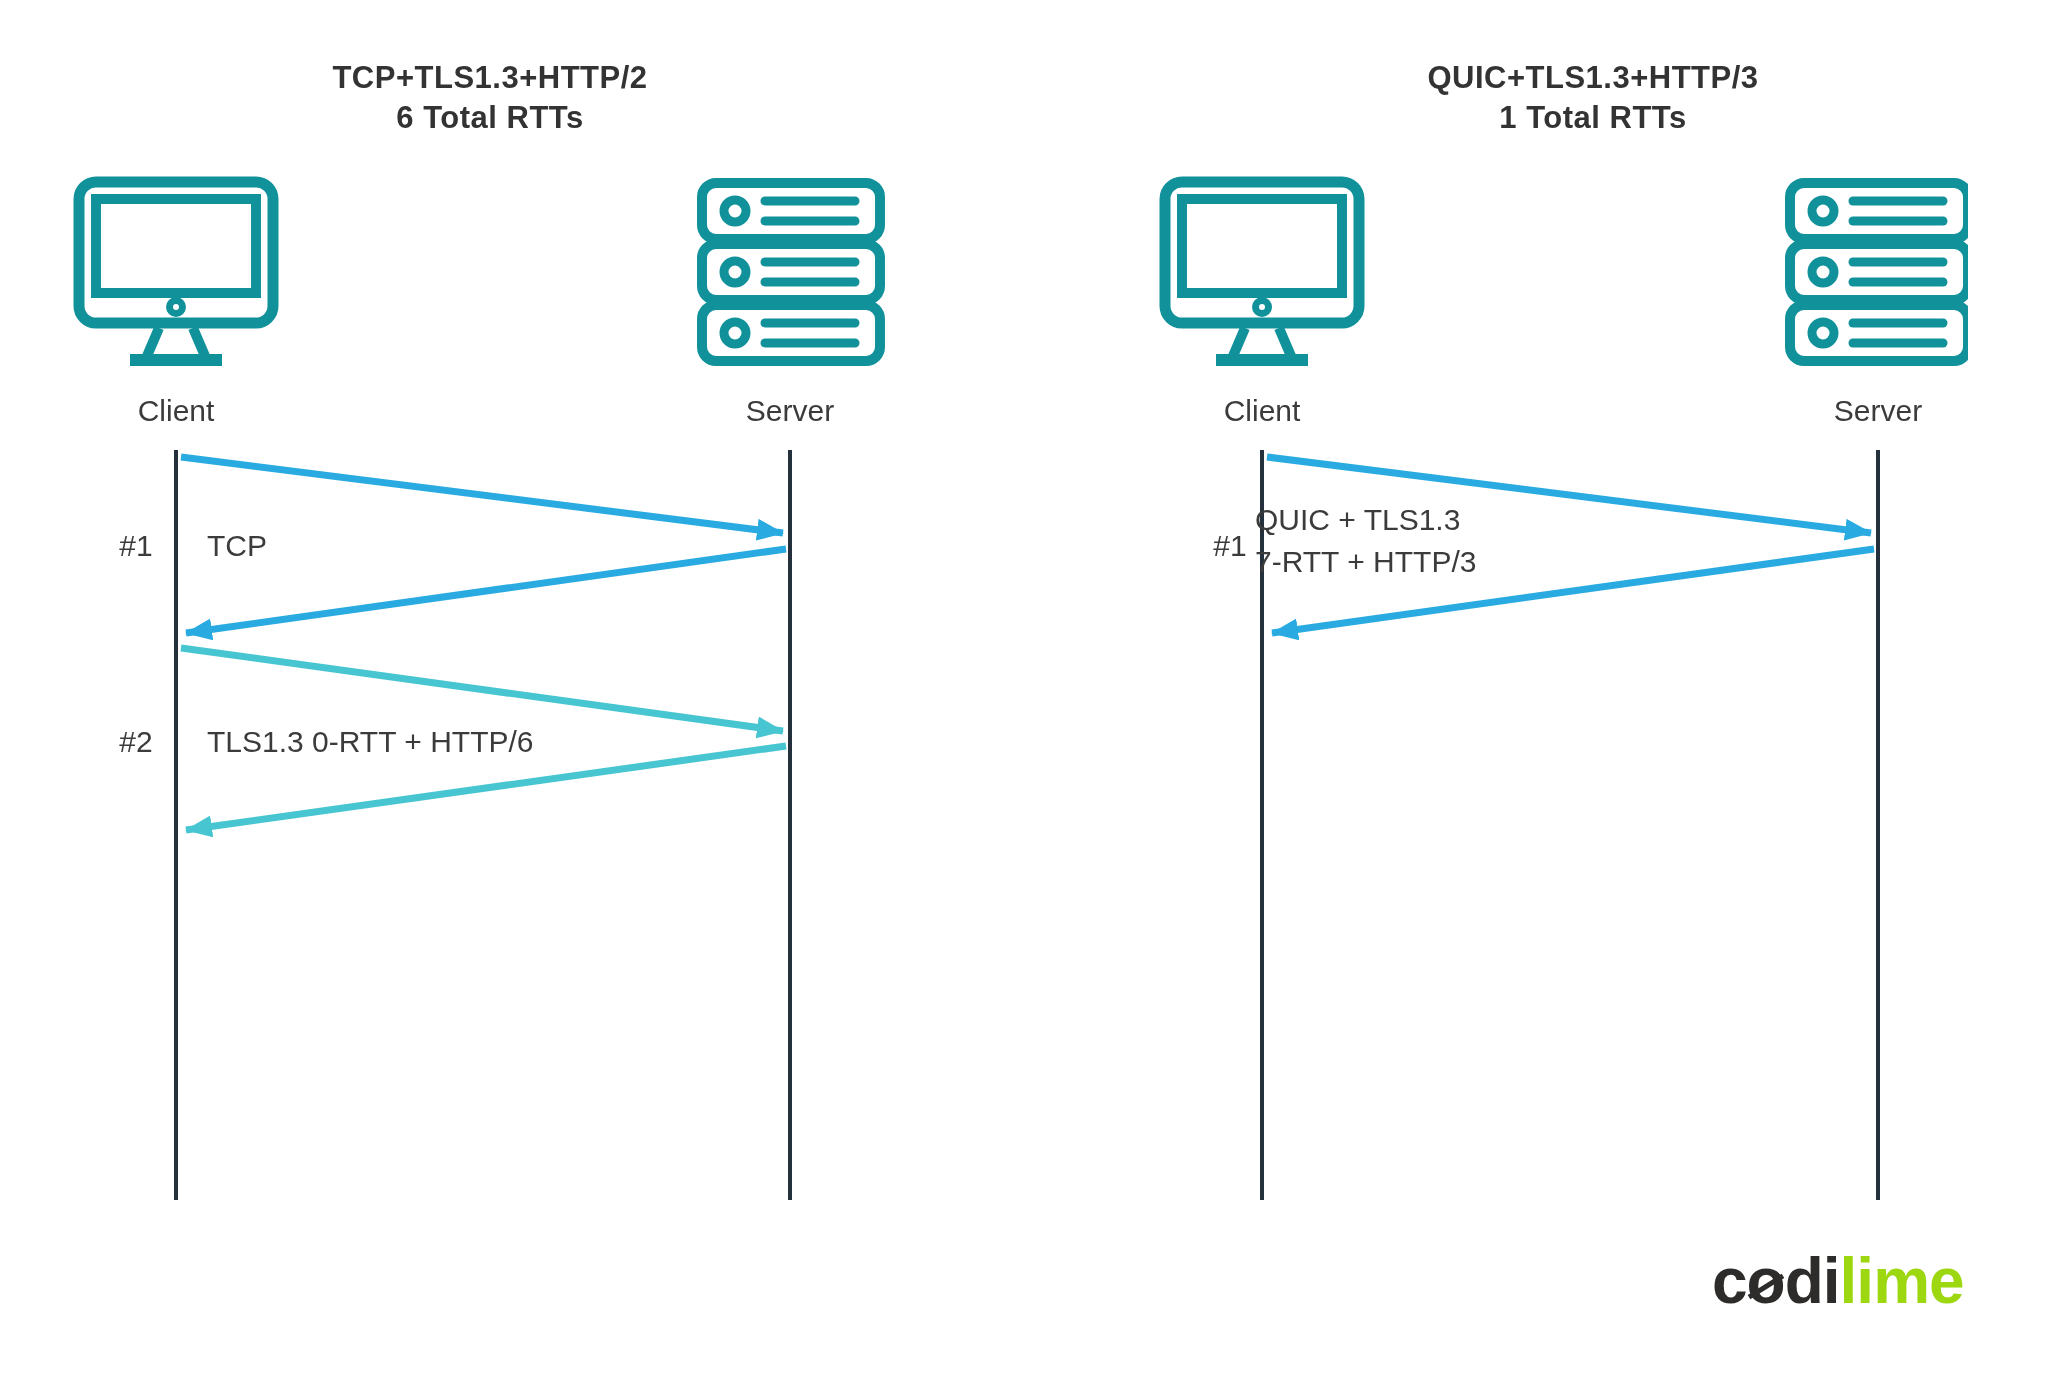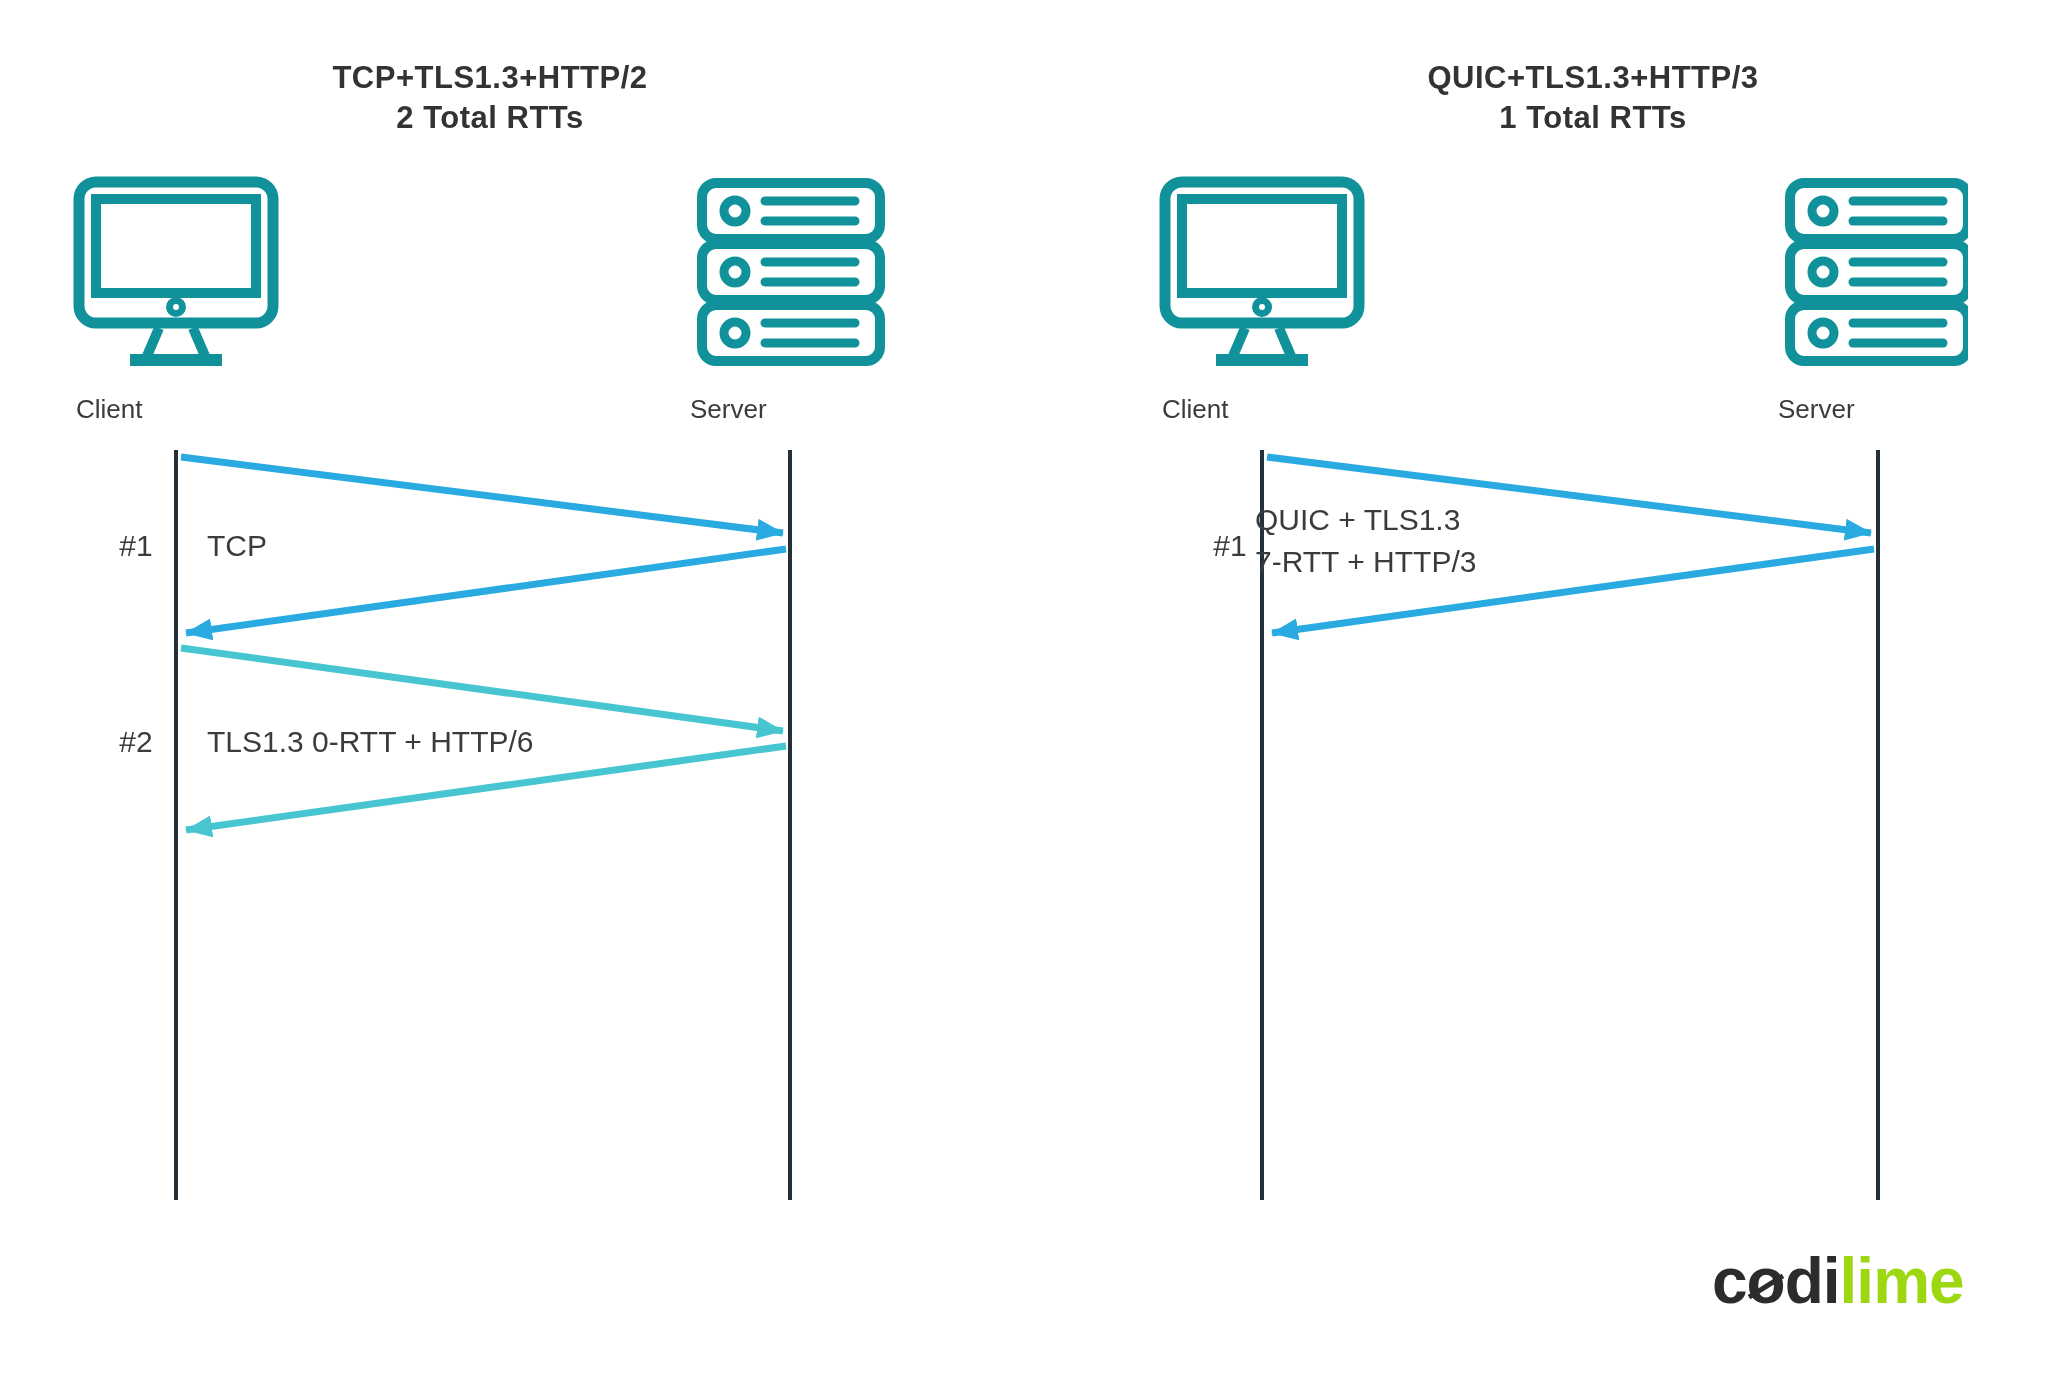--- a/index.html
+++ b/index.html
@@ -90,7 +90,7 @@
 
   <div class="abs diagram-title" style="left:240px; top:58px; width:500px;">
     <div>TCP+TLS1.3+HTTP/2</div>
-    <div>2 Total RTTs</div>
+    <div>6 Total RTTs</div>
   </div>
   <div class="abs diagram-title" style="left:1343px; top:58px; width:500px;">
     <div>QUIC+TLS1.3+HTTP/3</div>

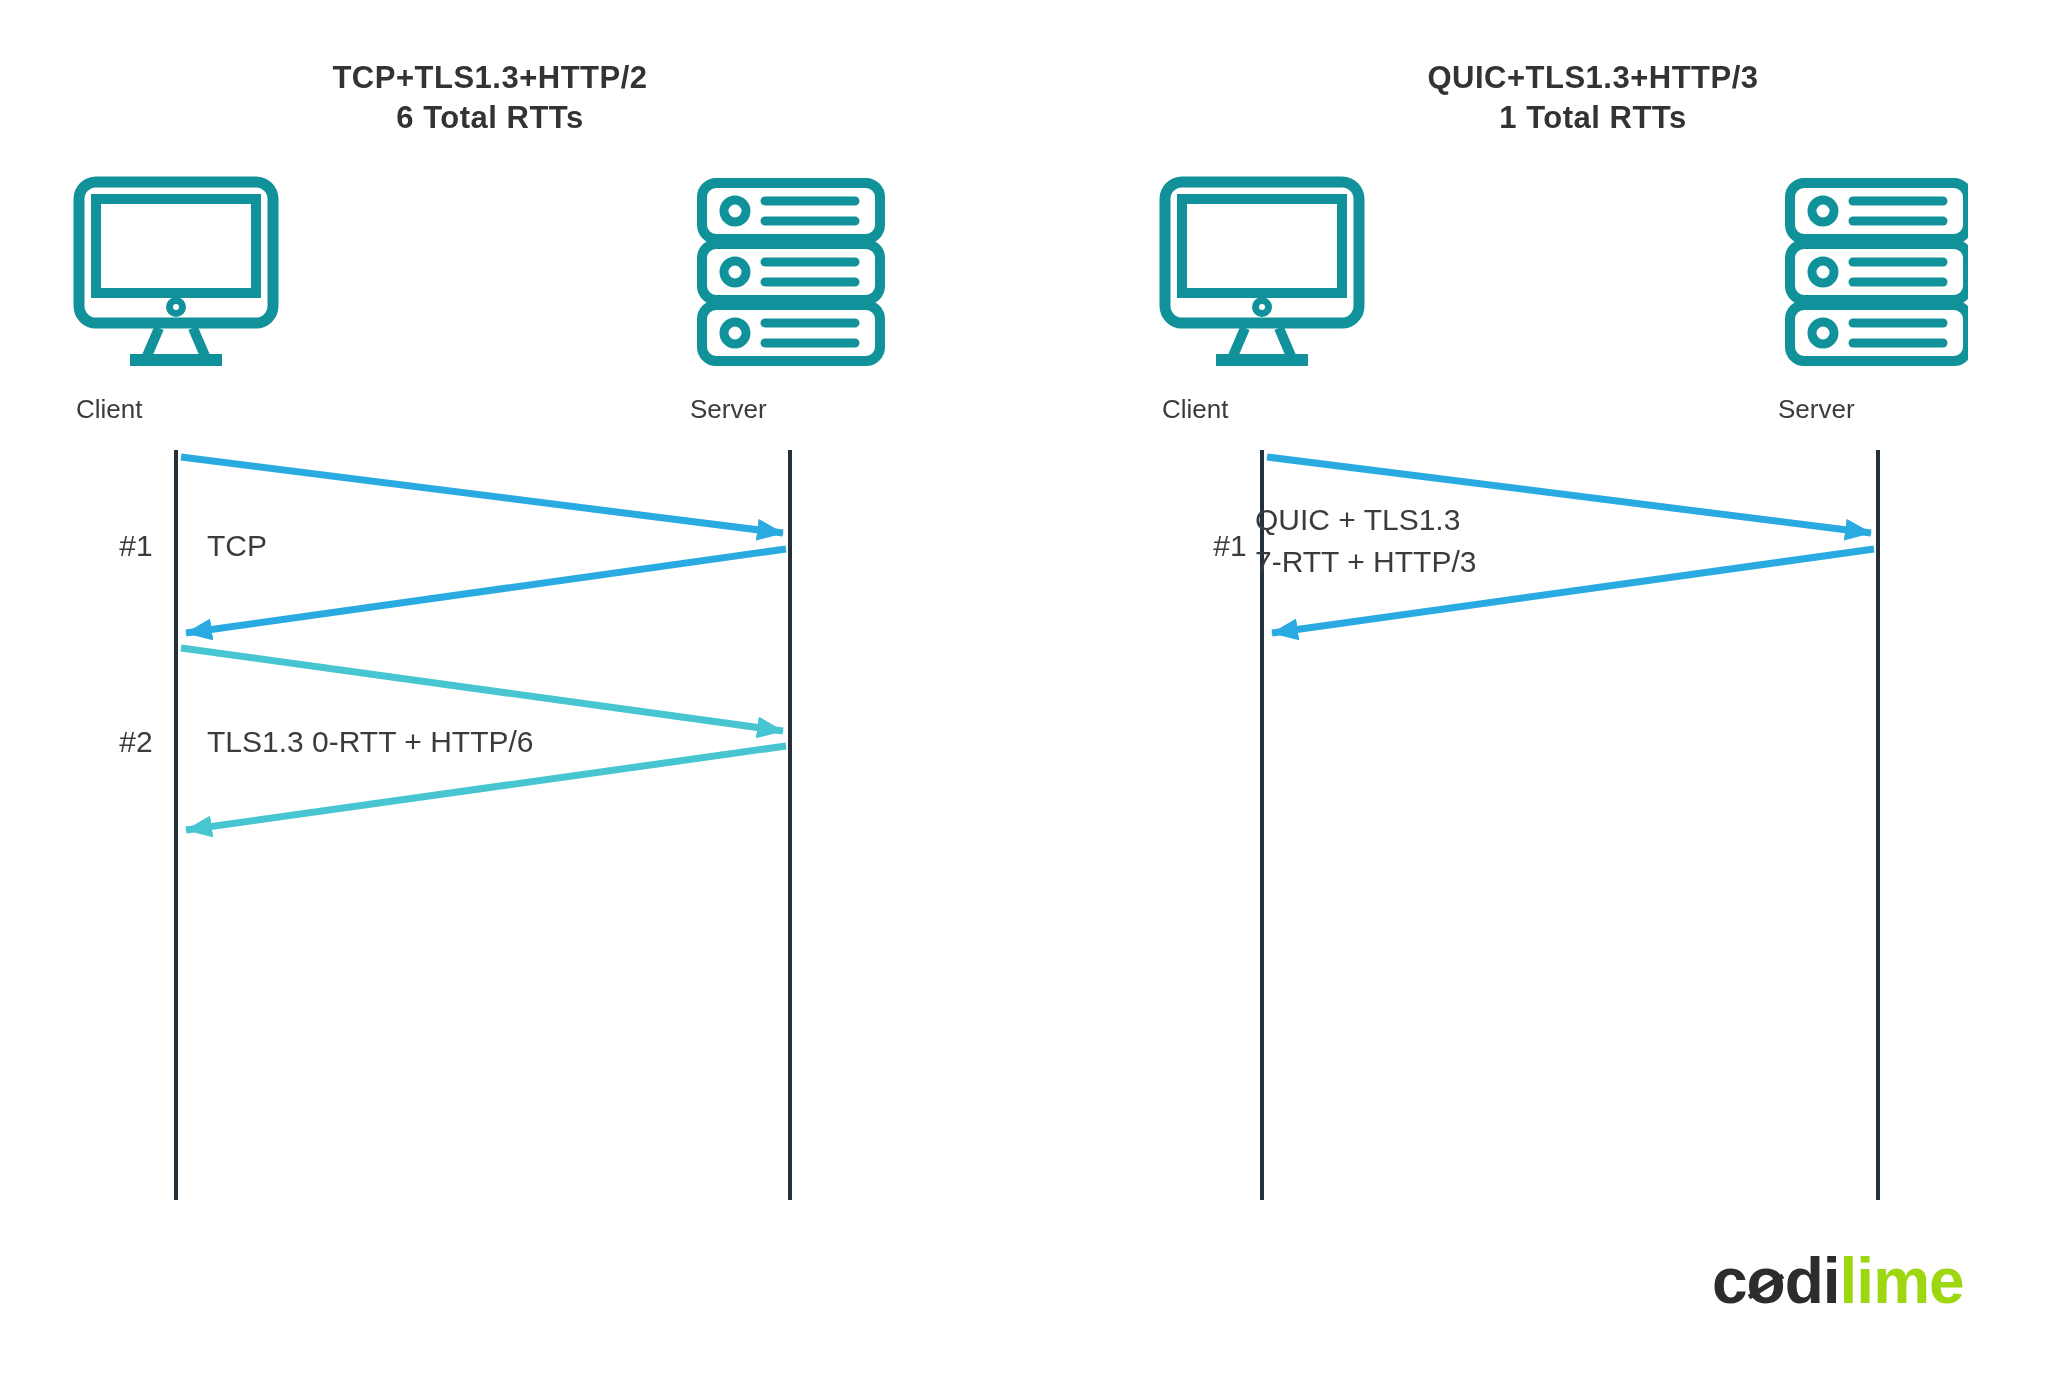--- a/index.html
+++ b/index.html
@@ -26,7 +26,8 @@
     letter-spacing: 0.5px;
   }
   .node-label {
-    font-size: 26px;
+    text-align: center;
+    font-size: 30px;
     color: #3b3b3b;
   }
   .msg-index {

